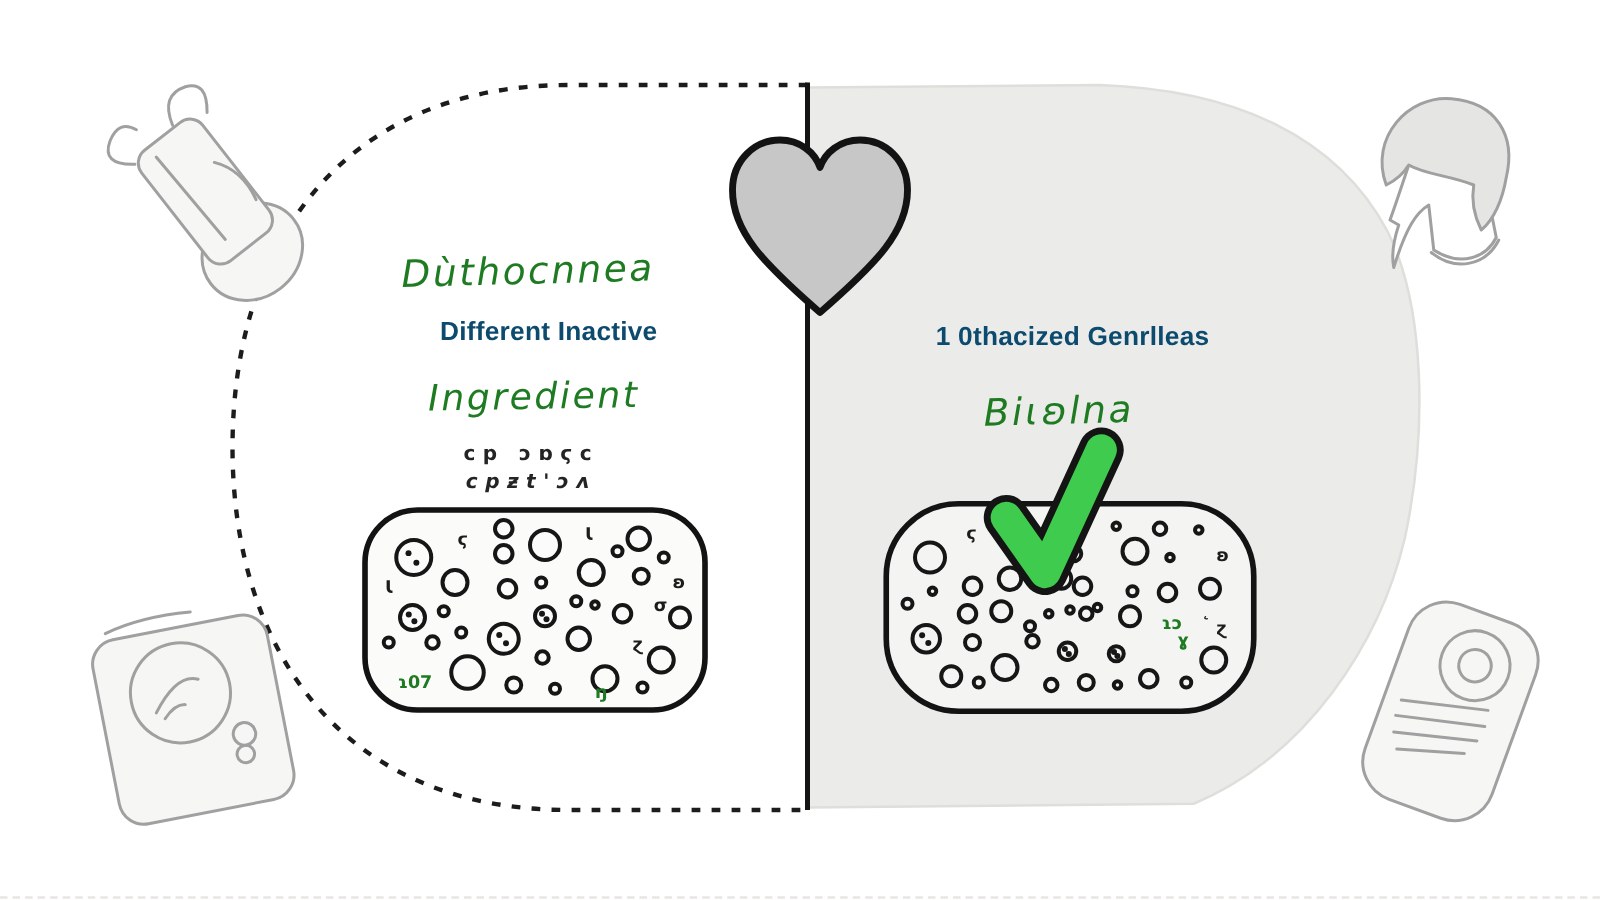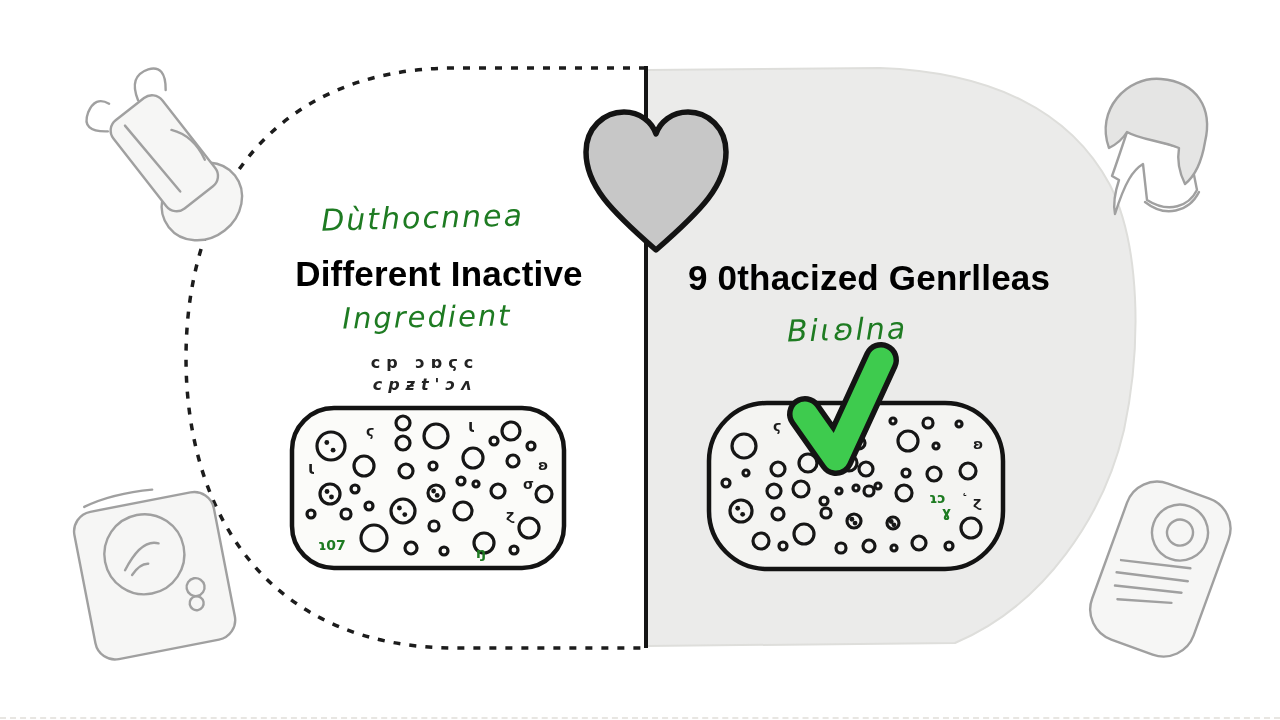--- a/index.html
+++ b/index.html
@@ -38,7 +38,7 @@
   .hand-top{left:305px;top:200px;width:235px;font-size:30px;transform:rotate(-1.5deg);}
   .hand-mid{left:327px;top:300px;width:200px;font-size:29px;transform:rotate(-1deg);}
   .hand-right{left:757px;top:312px;width:180px;font-size:30px;transform:rotate(-1.5deg);}
-  .title{font-weight:700;color:#000000;font-size:35px;letter-spacing:.2px;}
+  .title{font-weight:700;color:#0c4a6e;font-size:21px;letter-spacing:.2px;}
   .title-left{left:289px;top:254px;width:300px;}
   .title-right{left:688px;top:258px;width:340px;}
   .scribble{font-family:"DejaVu Sans",sans-serif;font-weight:700;color:#242424;font-size:16px;letter-spacing:6px;}

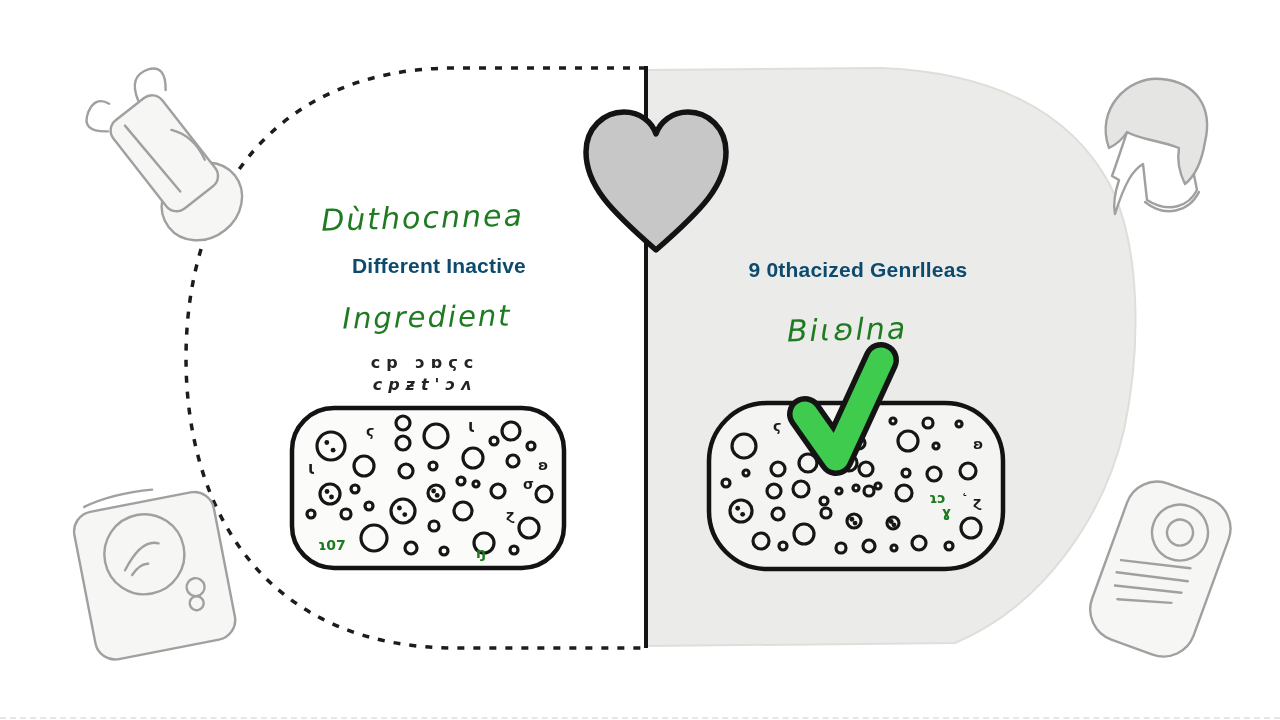--- a/index.html
+++ b/index.html
@@ -218,7 +218,7 @@
   <div class="txt scribble scribble-1">ϲp ɔɒϛϲ</div>
   <div class="txt scribble scribble-2">ϲpƶt'ɔʌ</div>
 
-  <div class="txt title title-right">9 0thacized Genrlleas</div>
+  <div class="txt title title-right">1 0thacized Genrlleas</div>
   <div class="txt hand hand-right">Biɩʚlna</div>
 
   <div class="bottom-line"></div>

